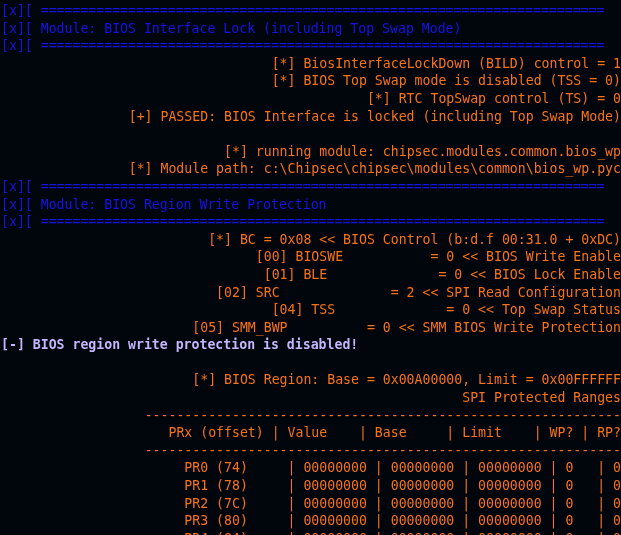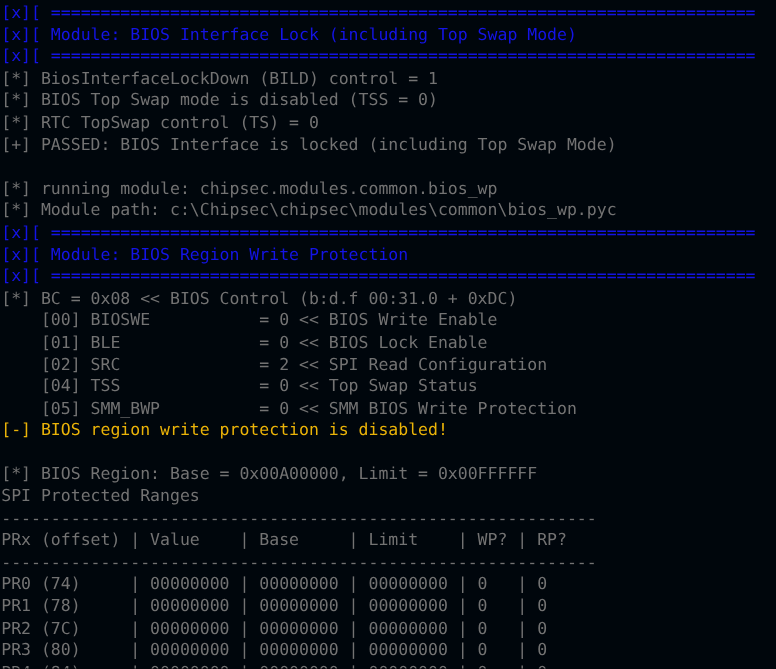--- a/index.html
+++ b/index.html
@@ -27,7 +27,7 @@
     white-space: pre;
     font-family: "DejaVu Sans Mono", "Liberation Mono", monospace;
   }
-  .c-green  { color: #737373; }
+  .c-green  { color: #f97316; text-align: right; }
   .c-blue   { color: #1414e6; }
   .c-red    { color: #eab308; }
   .c-blank  { color: transparent; }

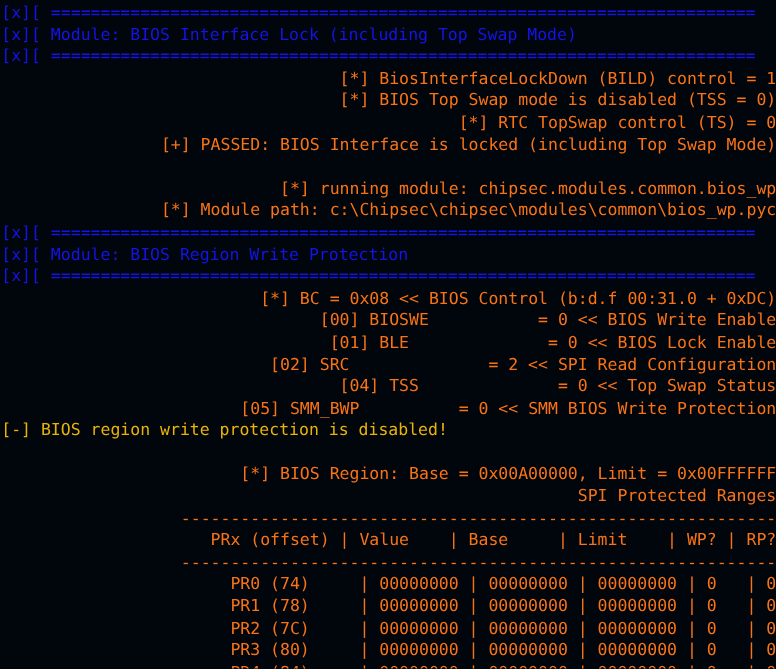--- a/index.html
+++ b/index.html
@@ -29,7 +29,7 @@
   }
   .c-green  { color: #f97316; text-align: right; }
   .c-blue   { color: #1414e6; }
-  .c-red    { color: #eab308; }
+  .c-red    { color: #c4b5fd; font-weight: bold; }
   .c-blank  { color: transparent; }
 </style>
 </head>

